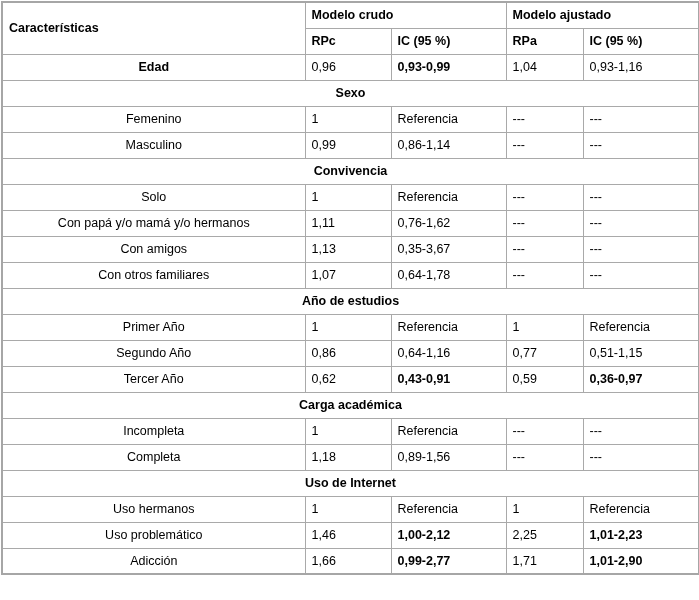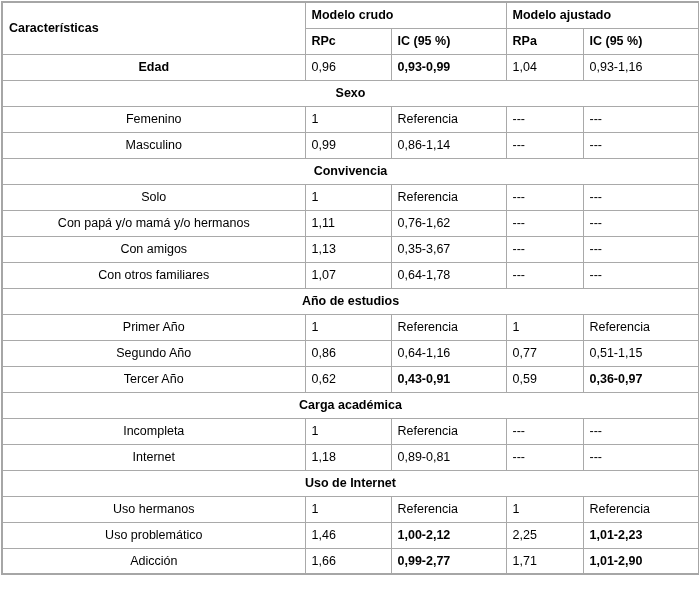--- a/index.html
+++ b/index.html
@@ -185,7 +185,7 @@
           <td class="num-cell">---</td>
         </tr>
         <tr>
-          <td class="label-cell">Internet</td>
+          <td class="label-cell">Completa</td>
           <td class="num-cell">1,18</td>
           <td class="num-cell">0,89-0,81</td>
           <td class="num-cell">---</td>

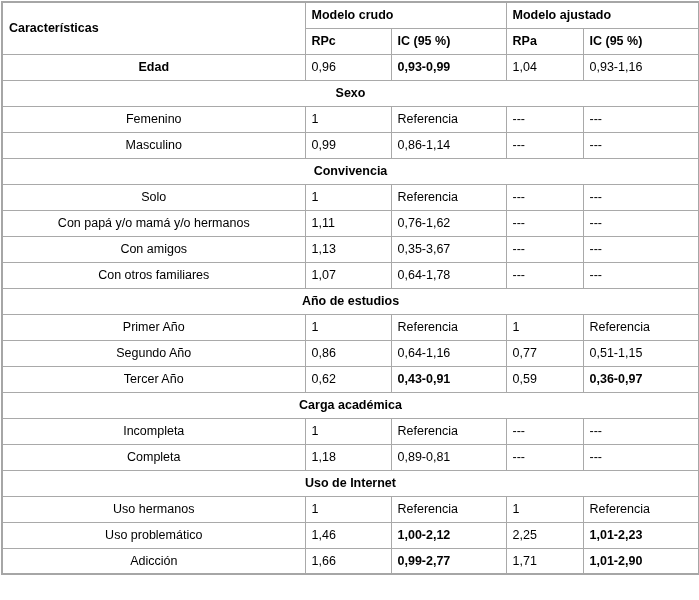--- a/index.html
+++ b/index.html
@@ -187,7 +187,7 @@
         <tr>
           <td class="label-cell">Completa</td>
           <td class="num-cell">1,18</td>
-          <td class="num-cell">0,89-0,81</td>
+          <td class="num-cell">0,89-1,56</td>
           <td class="num-cell">---</td>
           <td class="num-cell">---</td>
         </tr>

